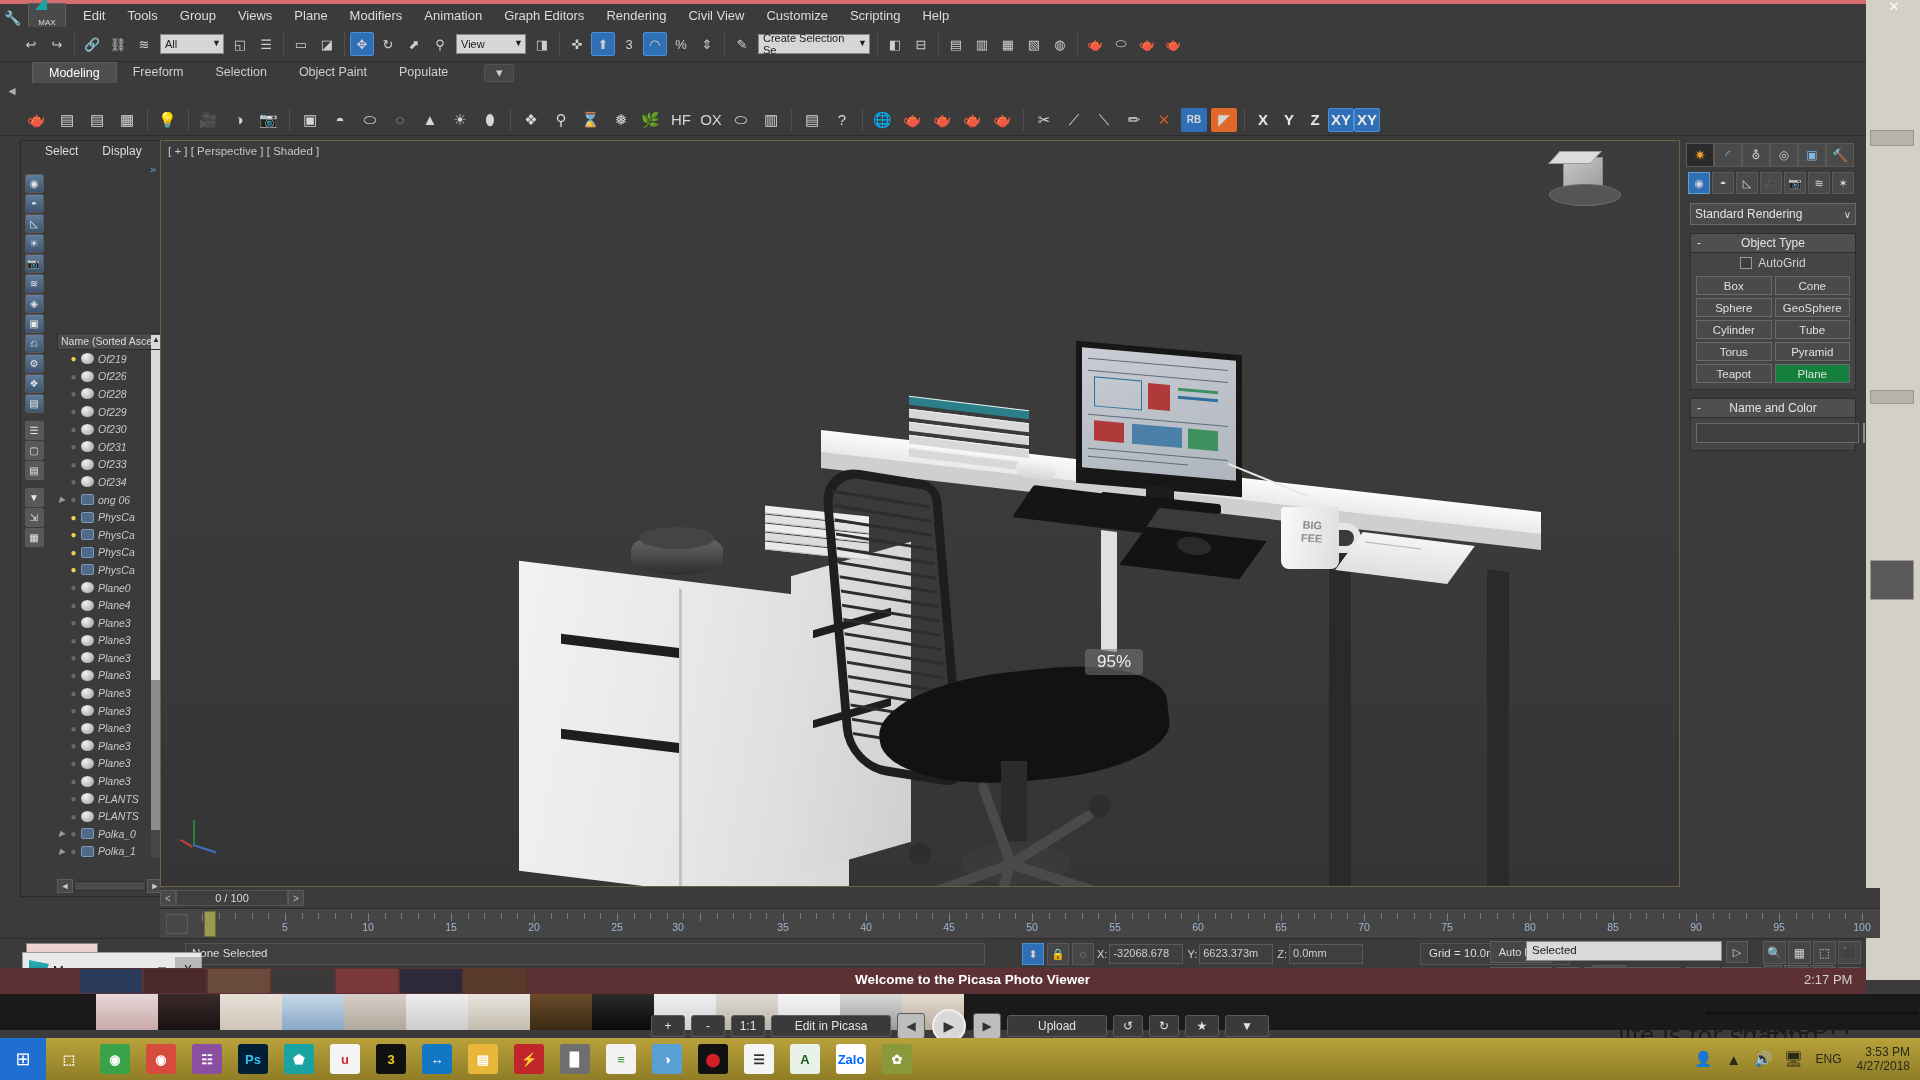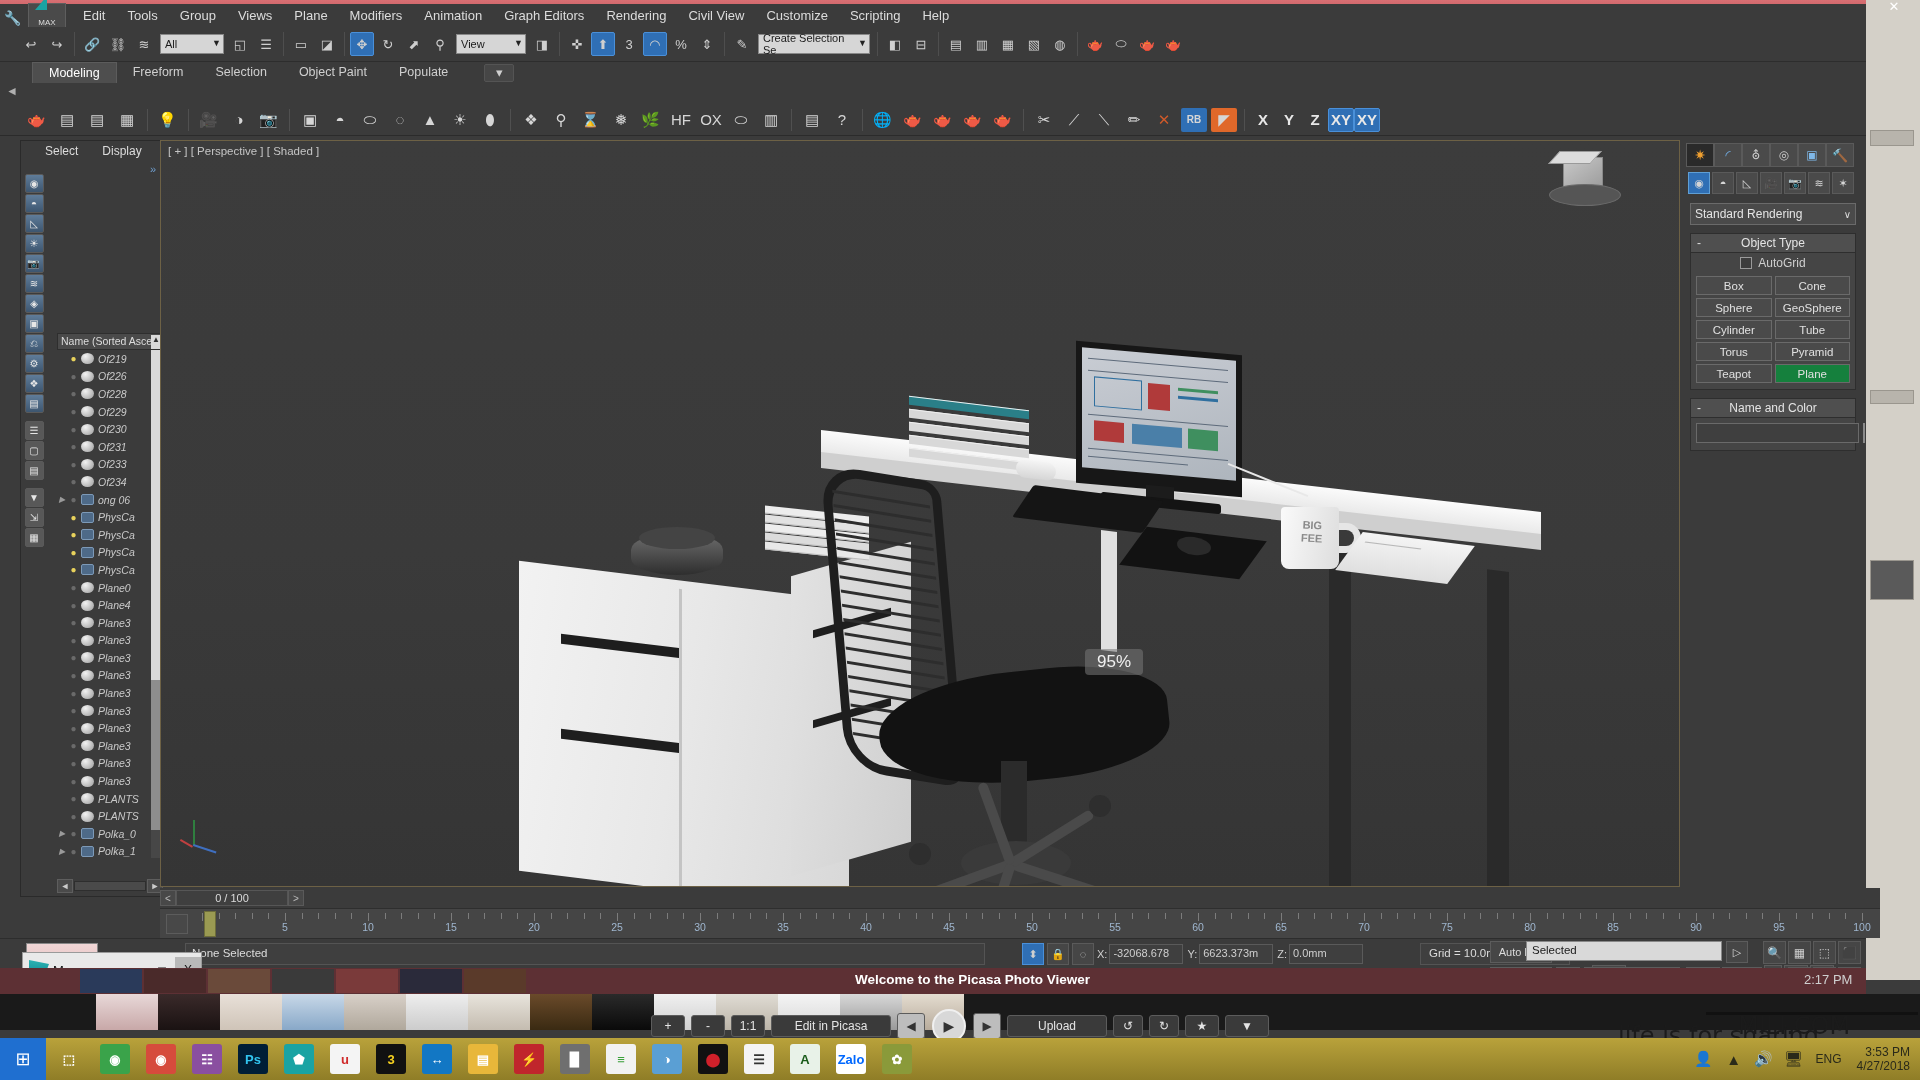--- a/index.html
+++ b/index.html
@@ -1150,7 +1150,7 @@
         <div class="tlabel" style="left: 249px;">15</div>
         <div class="tlabel" style="left: 332px;">20</div>
         <div class="tlabel" style="left: 415px;">25</div>
-        <div class="tlabel" style="left: 498px;">30</div>
+        <div class="tlabel" style="left: 476px;">30</div>
         <div class="tlabel" style="left: 581px;">35</div>
         <div class="tlabel" style="left: 664px;">40</div>
         <div class="tlabel" style="left: 747px;">45</div>

